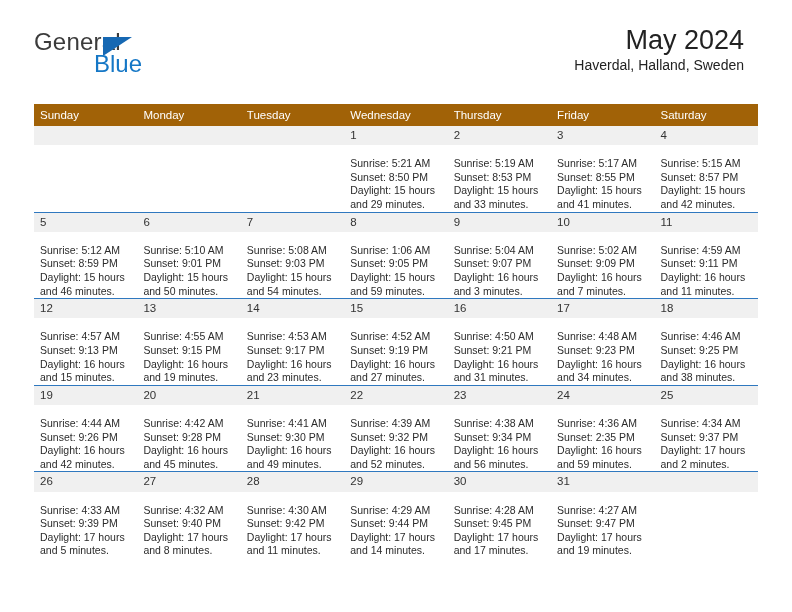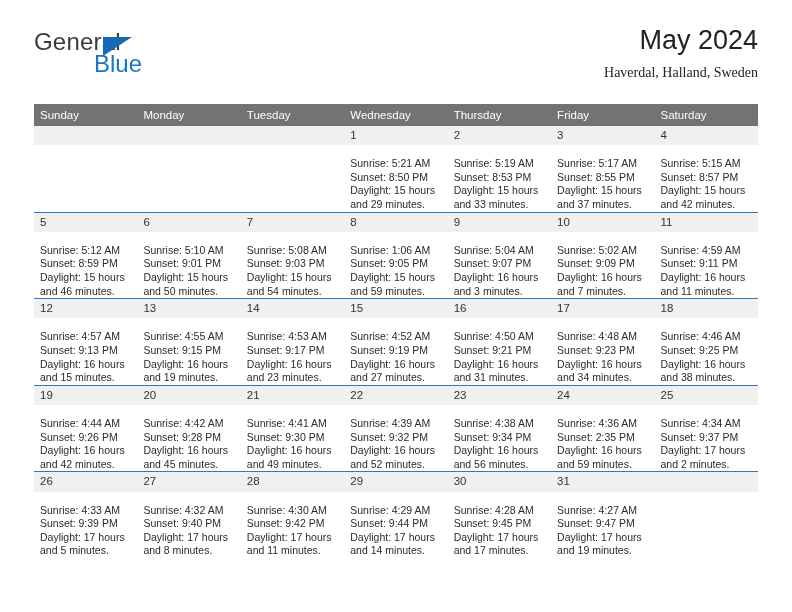--- a/index.html
+++ b/index.html
@@ -26,7 +26,7 @@
     position: absolute;
     left: 34px;
     top: 26px;
-    right: 34px;
+    right: 48px;
     height: 70px;
   }
   .logo {

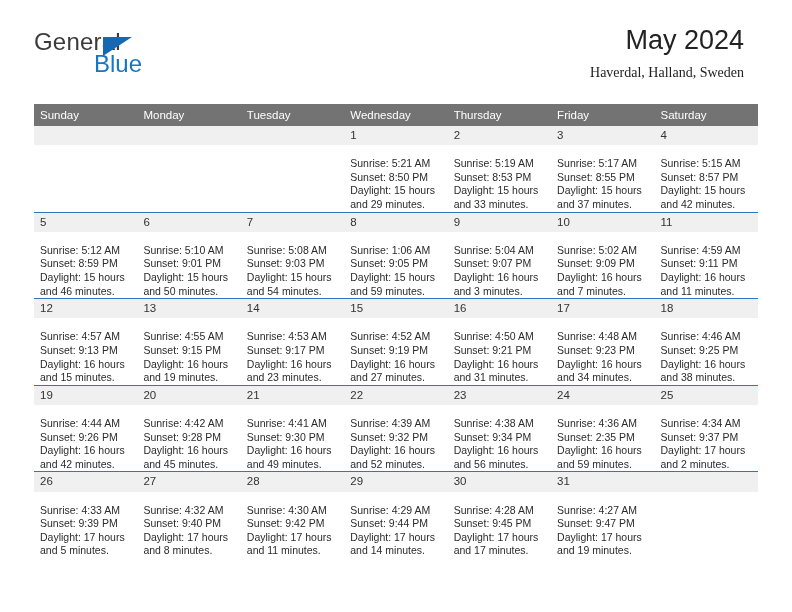--- a/index.html
+++ b/index.html
@@ -76,12 +76,11 @@
     white-space: nowrap;
   }
   .cal-subtitle {
-    margin-top: 9px;
+    margin-top: 2px;
     font-size: 14px;
     color: #222222;
     line-height: 1.1;
     white-space: nowrap;
-    font-family: Liberation Serif, serif;
   }
 
   

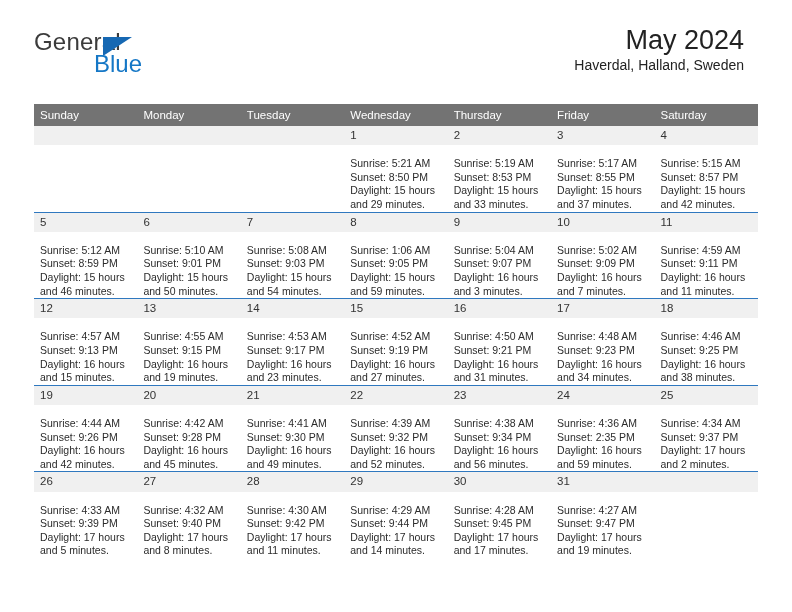--- a/index.html
+++ b/index.html
@@ -93,7 +93,7 @@
     table-layout: fixed;
   }
   .calendar th {
-    background: #737373;
+    background: #a16207;
     color: #ffffff;
     font-size: 11.5px;
     font-weight: normal;

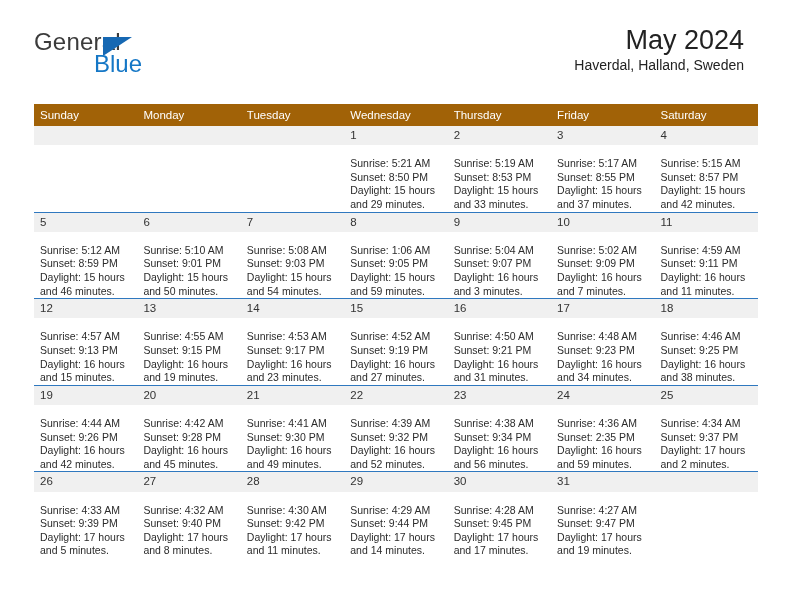--- a/index.html
+++ b/index.html
@@ -201,7 +201,7 @@
             <div class="info">
               <div>Sunrise: 5:17 AM</div>
               <div>Sunset: 8:55 PM</div>
-              <div class="daylight">Daylight: 15 hours and 37 minutes.</div>
+              <div class="daylight">Daylight: 15 hours and 41 minutes.</div>
             </div>
           </td>
           <td>

